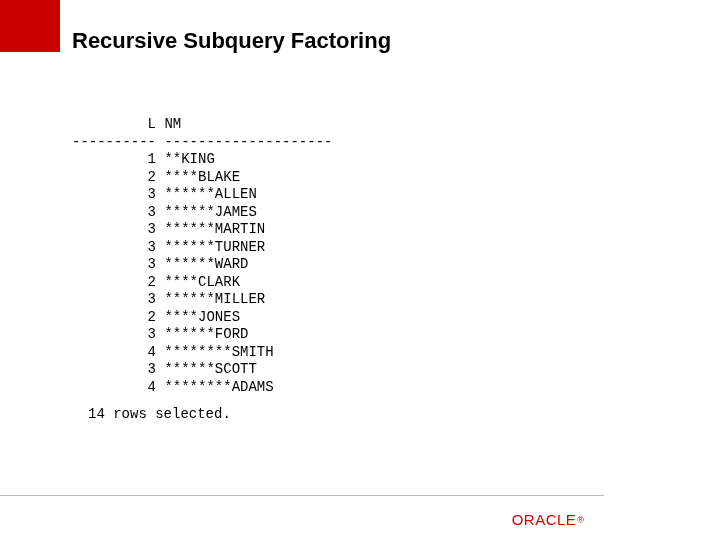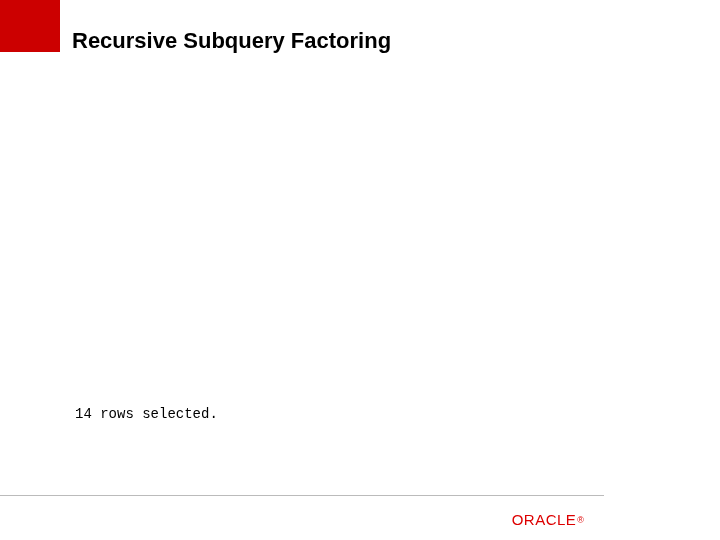--- a/index.html
+++ b/index.html
@@ -37,6 +37,22 @@
   <div class="red-block"></div>
   <div class="title">Recursive Subquery Factoring</div>
 
+  <div class="code-block" id="code-block">         L NM
+---------- --------------------
+         1 **KING
+         2 ****BLAKE
+         3 ******ALLEN
+         3 ******JAMES
+         3 ******MARTIN
+         3 ******TURNER
+         3 ******WARD
+         2 ****CLARK
+         3 ******MILLER
+         2 ****JONES
+         3 ******FORD
+         4 ********SMITH
+         3 ******SCOTT
+         4 ********ADAMS</div>
 
   <div class="status">14 rows selected.</div>
 

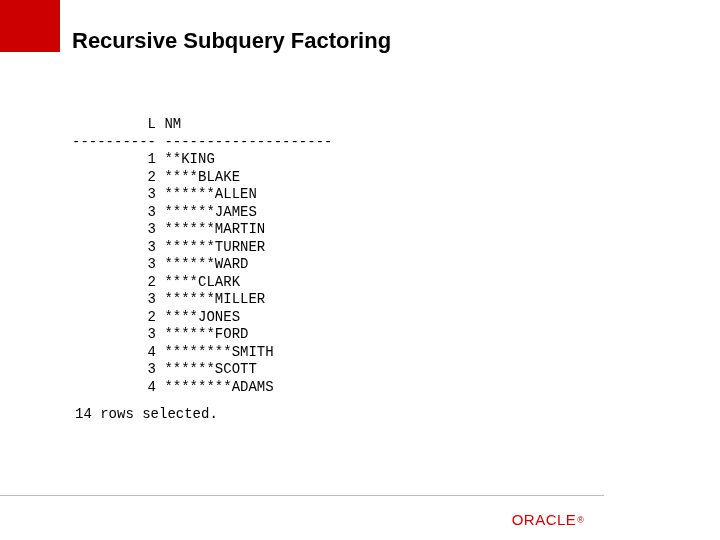--- a/index.html
+++ b/index.html
@@ -20,7 +20,7 @@
     .status {
       position: absolute;
       top: 406px;
-      left: 75px;
+      left: 88px;
       font-family: "Courier New", Courier, monospace;
       font-size: 14px;
       color: #000;

